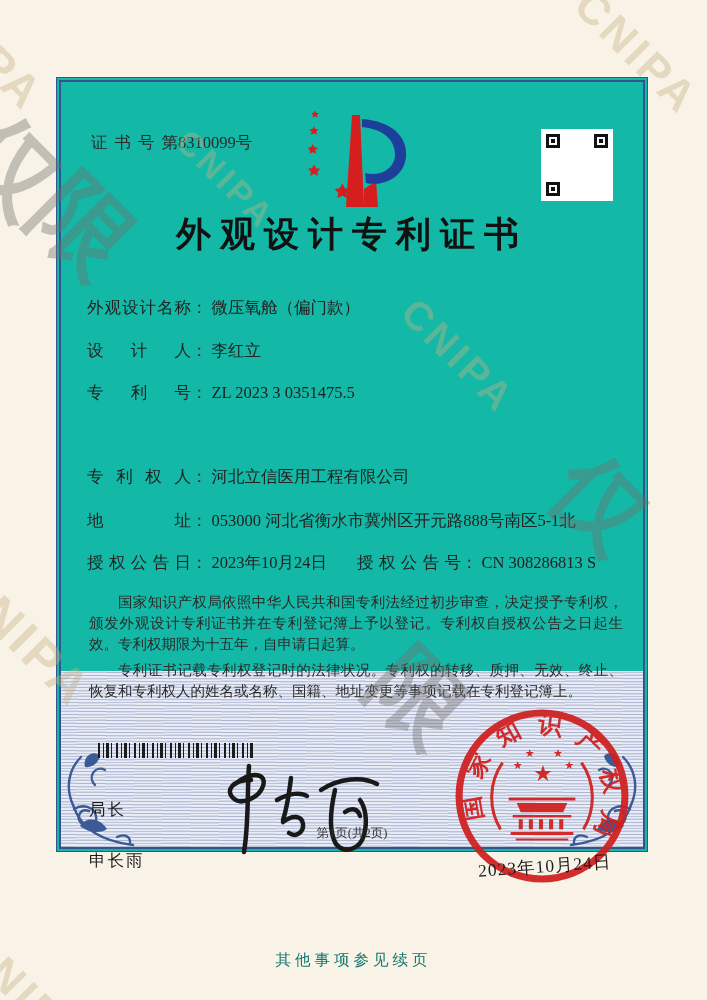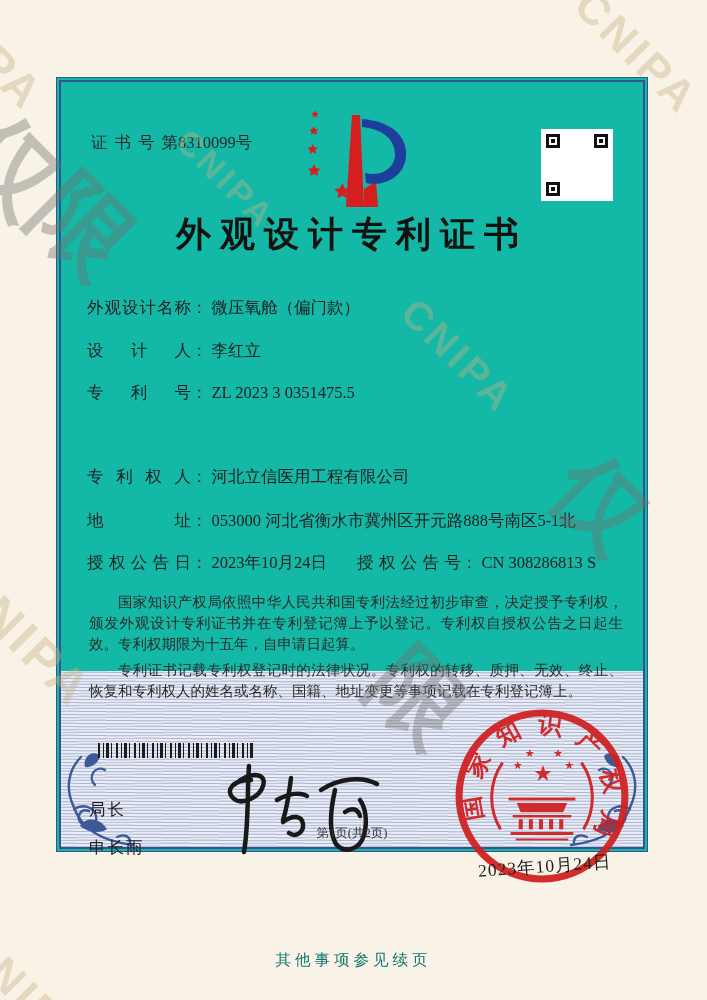--- a/index.html
+++ b/index.html
@@ -47,7 +47,7 @@
   
   .officer{position:absolute;left:32px;top:721px;font-family:"Liberation Sans","DejaVu Sans",sans-serif;
            font-size:16.5px;color:#1c1c1c;letter-spacing:2px;}
-  .officer div{margin-bottom:16px;}
+  .officer div{margin-bottom:29px;}
   .signature{position:absolute;left:148px;top:682px;width:190px;height:100px;}
   .signature path{fill:none;stroke:#191919;stroke-width:4.5;stroke-linecap:round;stroke-linejoin:round;}
   

